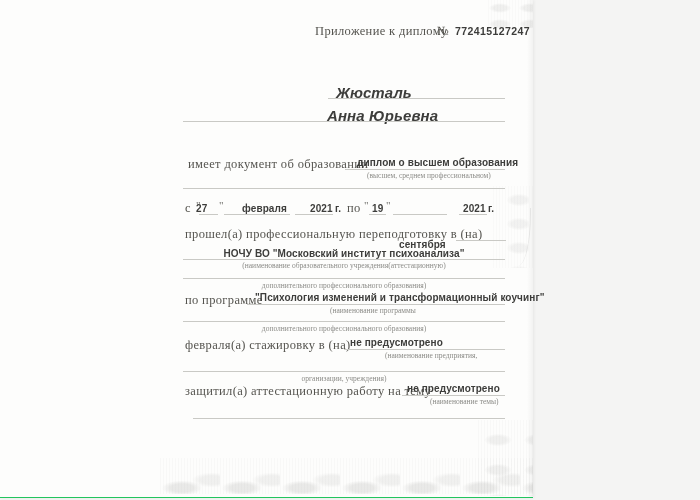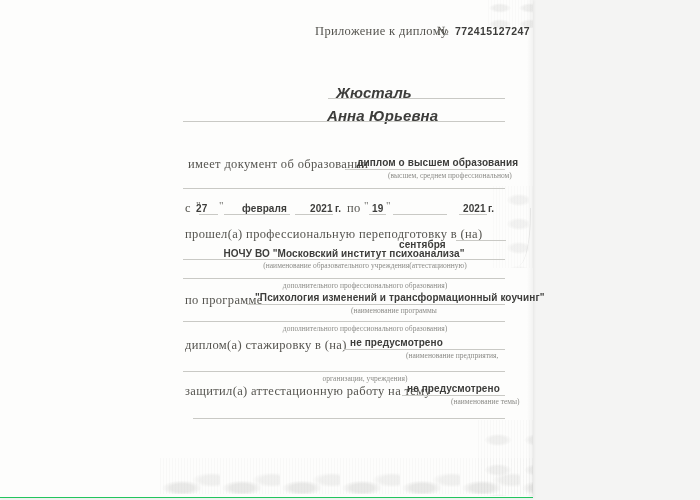--- a/index.html
+++ b/index.html
@@ -35,7 +35,7 @@
   .note{
     position:absolute;
     font-family:"Liberation Serif",serif;
-    font-size:7.5px;color:#8b8b87;white-space:nowrap;margin-left:21px;
+    font-size:7.5px;color:#8b8b87;white-space:nowrap;
   }
   .center{text-align:center;}
   .line{

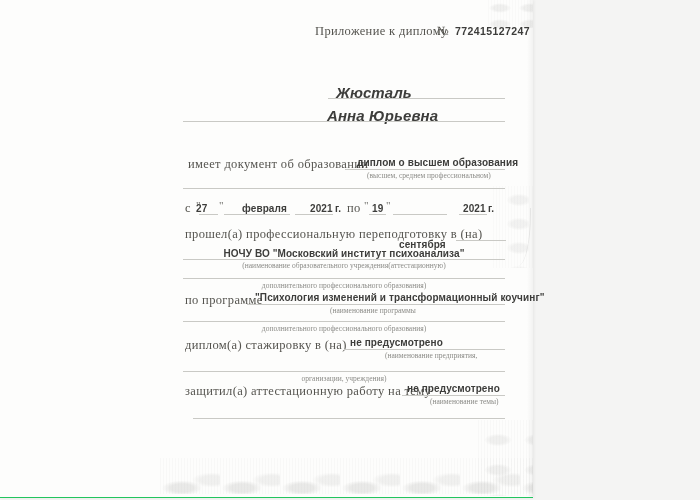--- a/index.html
+++ b/index.html
@@ -140,7 +140,7 @@
   <div class="line" style="left:183px;top:321px;width:322px;"></div>
   <span class="note center" style="left:183px;top:324px;width:322px;">дополнительного профессионального образования)</span>
 
-  <span class="lbl" style="left:185px;top:338px;">диплом(а) стажировку в (на)</span>
+  <span class="lbl" style="left:185px;top:338px;">февраля(а) стажировку в (на)</span>
   <span class="val" style="left:350px;top:337px;">не предусмотрено</span>
   <div class="line" style="left:344px;top:349px;width:161px;"></div>
   <span class="note" style="left:385px;top:351px;">(наименование предприятия,</span>

